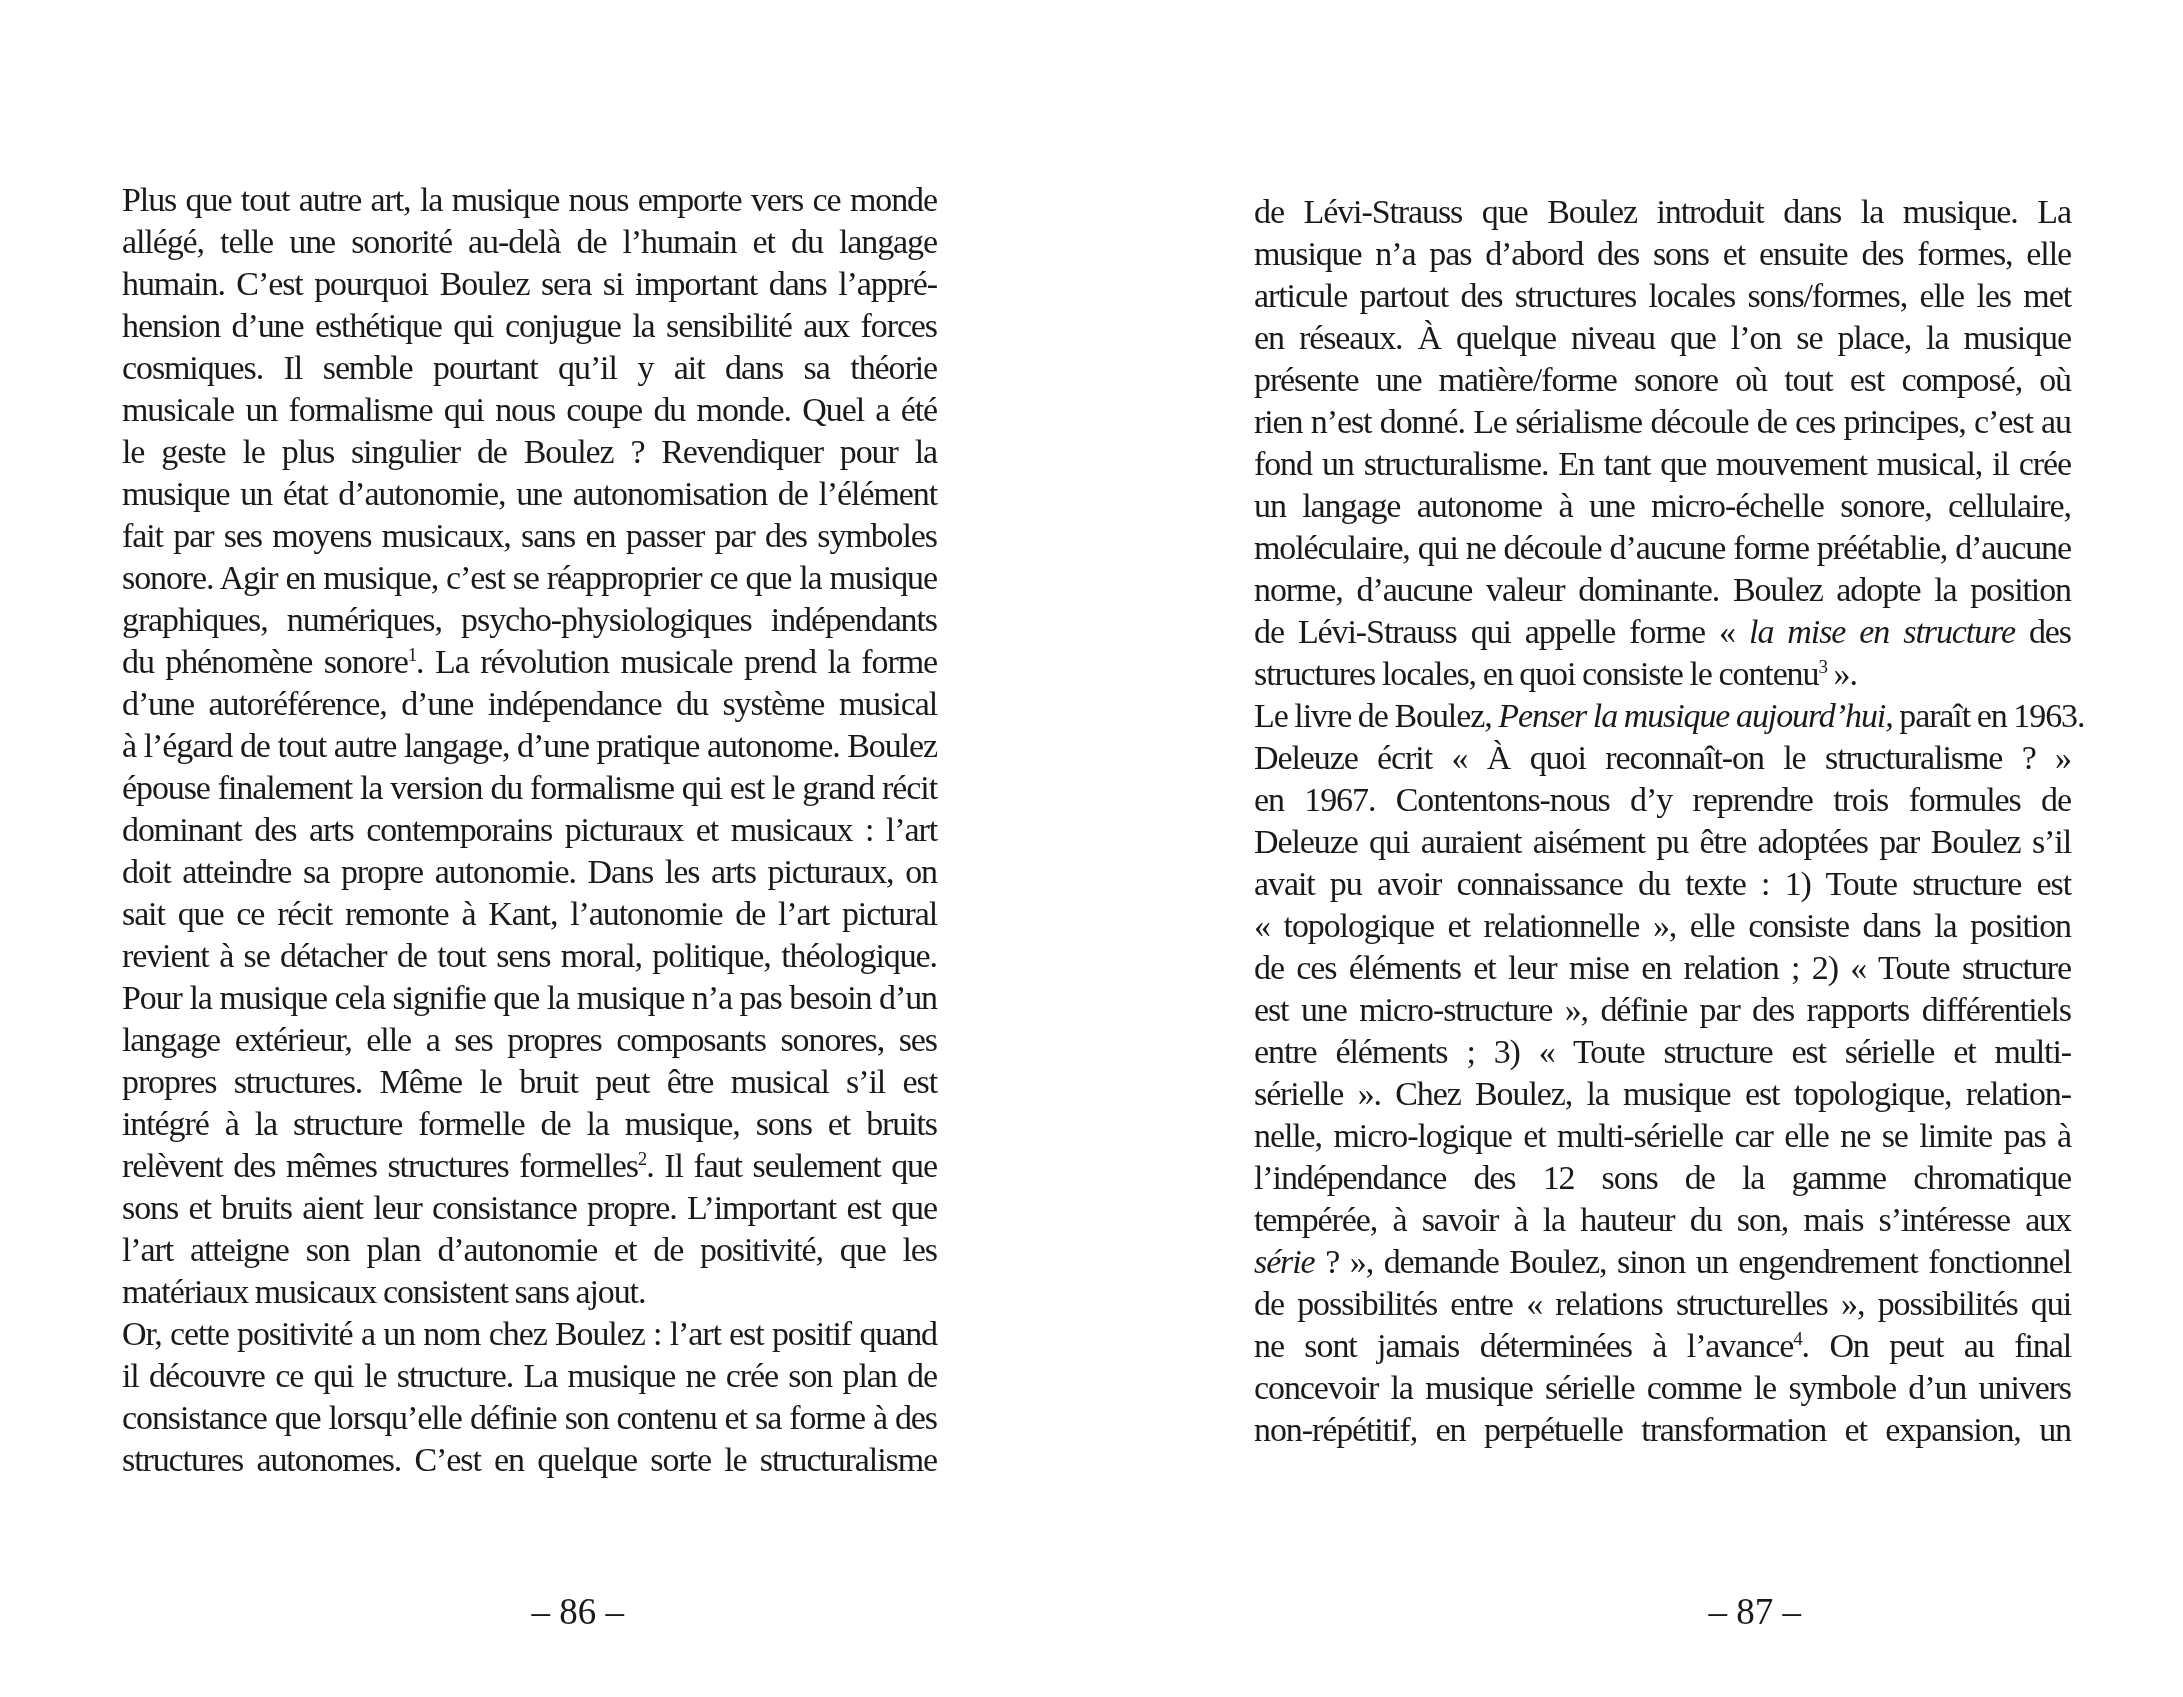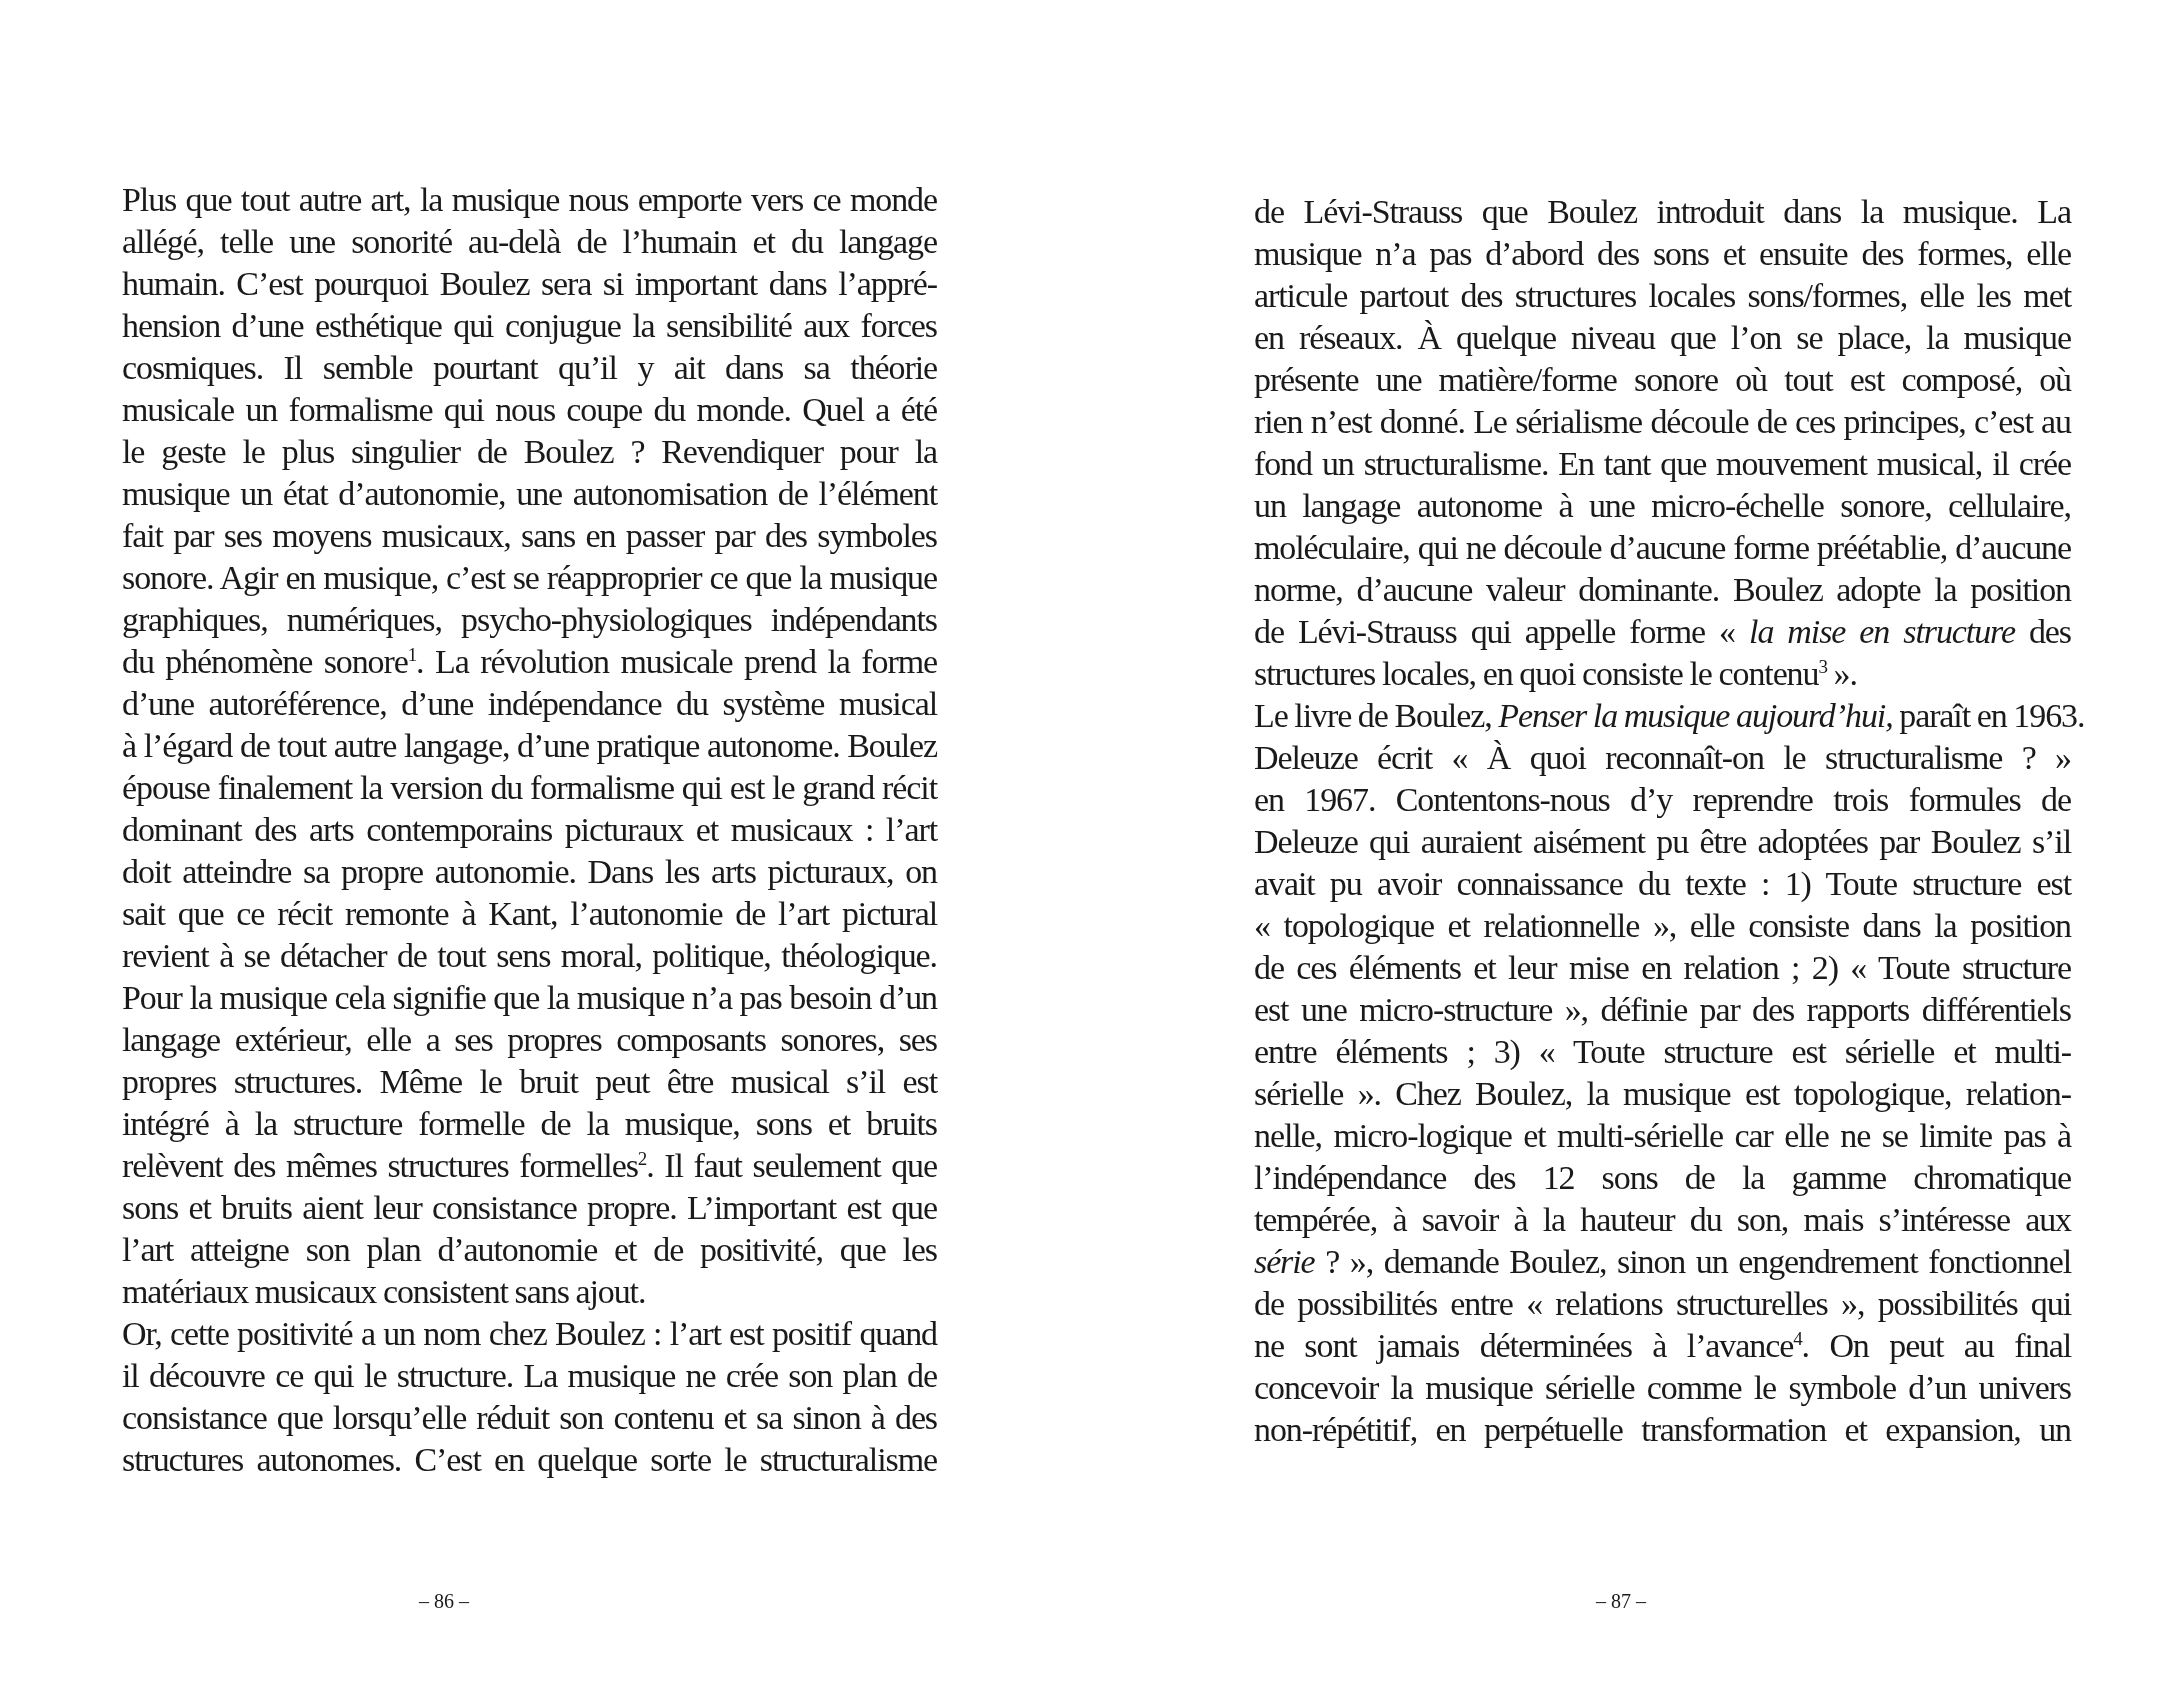--- a/index.html
+++ b/index.html
@@ -64,7 +64,7 @@
     <div class="line end"><span>matériaux musicaux consistent sans ajout.</span></div>
     <div class="line"><span>Or, cette positivité a un nom chez Boulez : l’art est positif quand</span></div>
     <div class="line"><span>il découvre ce qui le structure. La musique ne crée son plan de</span></div>
-    <div class="line"><span>consistance que lorsqu’elle réduit son contenu et sa sinon à des</span></div>
+    <div class="line"><span>consistance que lorsqu’elle définie son contenu et sa forme à des</span></div>
     <div class="line"><span>structures autonomes. C’est en quelque sorte le structuralisme</span></div>
   </div>
 <div class="page right" id="right-body">

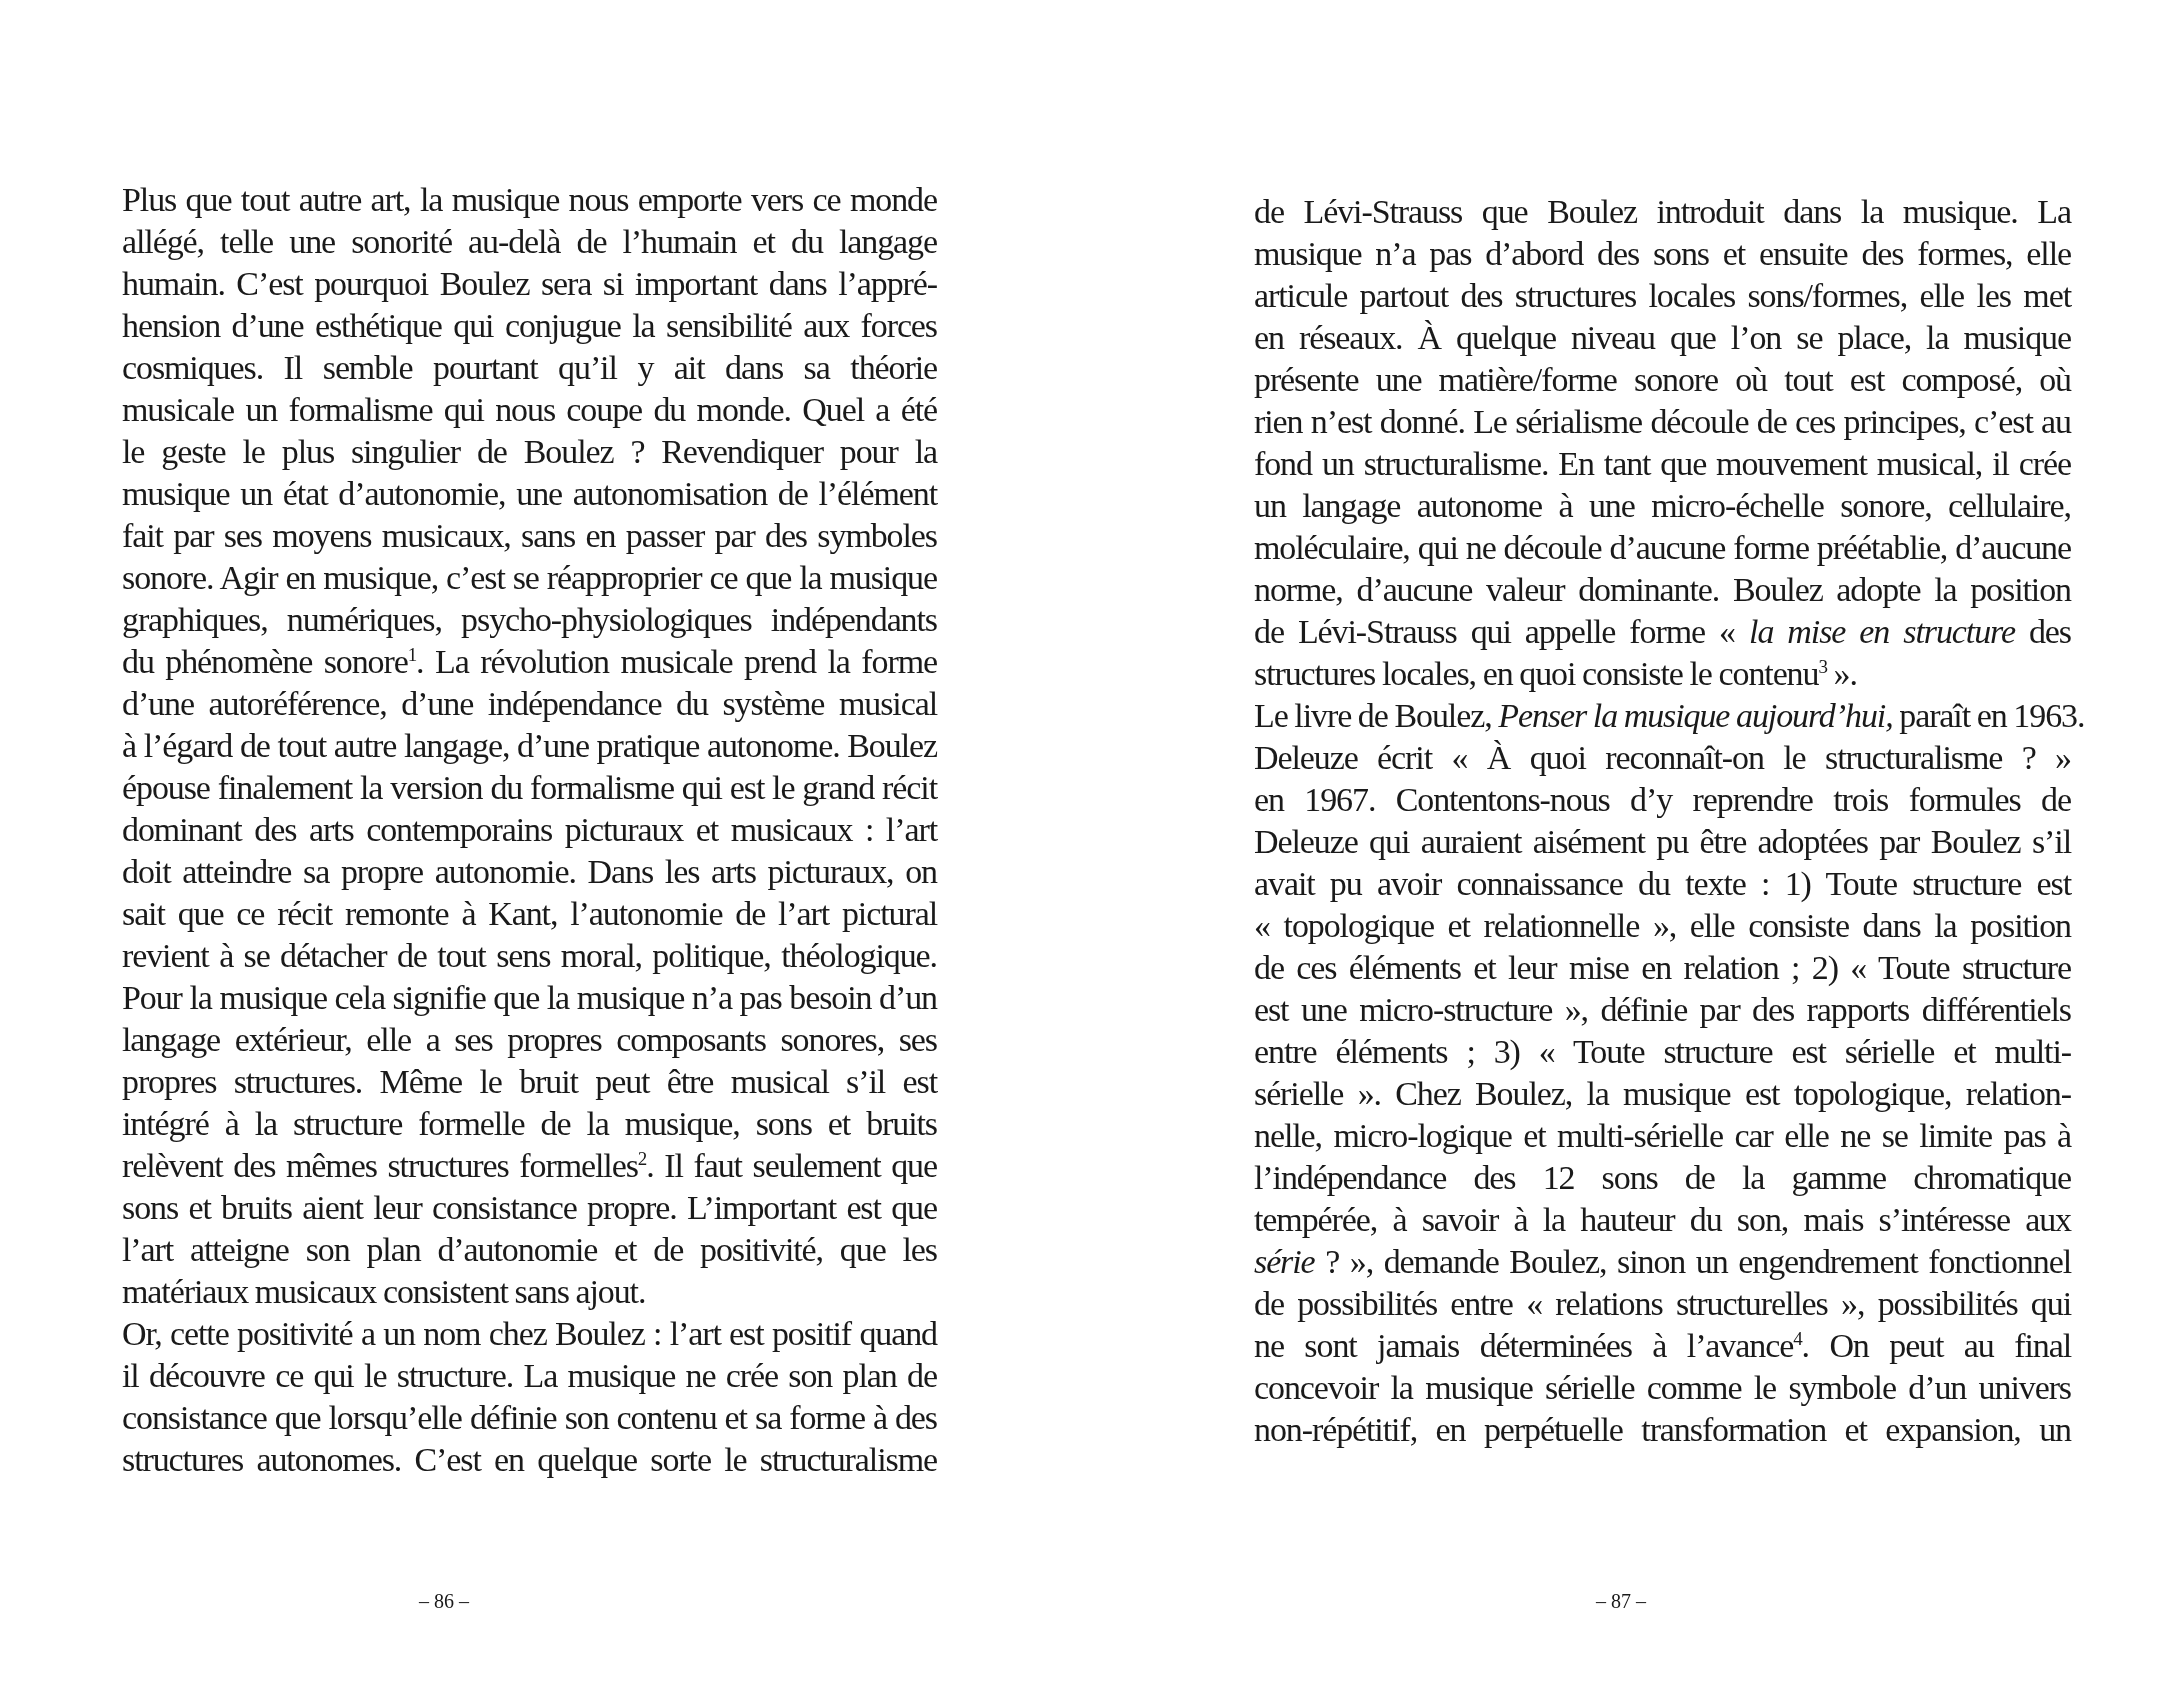--- a/index.html
+++ b/index.html
@@ -26,7 +26,7 @@
   .folio {
     position:absolute; top:1590px;
     font-family: "Liberation Serif", "DejaVu Serif", serif;
-    font-size:20px; color:#1a1a1a; text-align:left; width:205px;
+    font-size:37px; color:#1a1a1a; text-align:right; width:205px;
   }
   .folio.left { left:419px; }
   .folio.right { left:1596px; }

